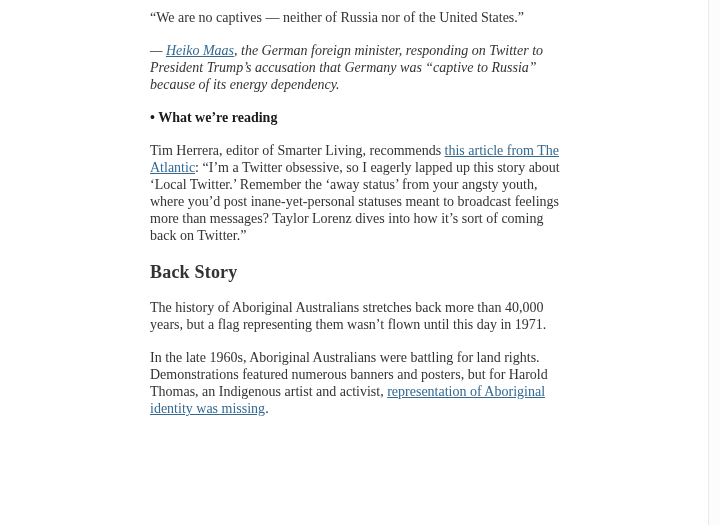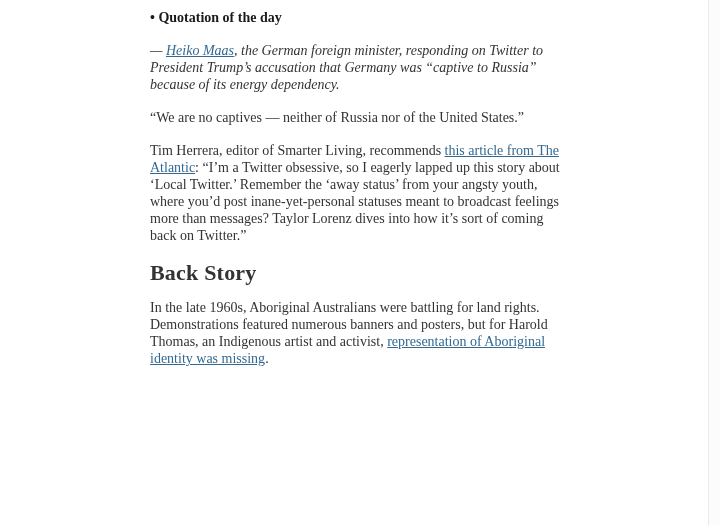--- a/index.html
+++ b/index.html
@@ -62,7 +62,6 @@
 <body>
 
 <main class="content-column">
-    <p class="para section-header">• Quotation of the day</p>
     <p class="para italic-para"><span>— </span><a class="inline-link">Heiko Maas</a><span>, the German foreign minister, responding on Twitter to President Trump’s accusation that Germany was “captive to Russia” because of its energy dependency.</span></p>
     <p class="para"><span>“We are no captives — neither of Russia nor of the United States.”</span></p>
     <p class="para"><span>Tim Herrera, editor of Smarter Living, recommends </span><a class="inline-link">this article from The Atlantic</a><span>: “I’m a Twitter obsessive, so I eagerly lapped up this story about ‘Local Twitter.’ Remember the ‘away status’ from your angsty youth, where you’d post inane-yet-personal statuses meant to broadcast feelings more than messages? Taylor Lorenz dives into how it’s sort of coming back on Twitter.”</span></p>

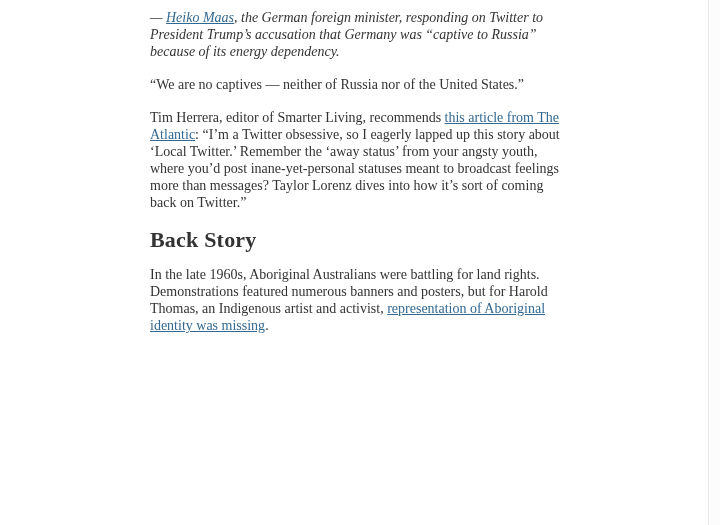--- a/index.html
+++ b/index.html
@@ -62,8 +62,8 @@
 <body>
 
 <main class="content-column">
+    <p class="para"><span>“We are no captives — neither of Russia nor of the United States.”</span></p>
     <p class="para italic-para"><span>— </span><a class="inline-link">Heiko Maas</a><span>, the German foreign minister, responding on Twitter to President Trump’s accusation that Germany was “captive to Russia” because of its energy dependency.</span></p>
-    <p class="para"><span>“We are no captives — neither of Russia nor of the United States.”</span></p>
     <p class="para"><span>Tim Herrera, editor of Smarter Living, recommends </span><a class="inline-link">this article from The Atlantic</a><span>: “I’m a Twitter obsessive, so I eagerly lapped up this story about ‘Local Twitter.’ Remember the ‘away status’ from your angsty youth, where you’d post inane-yet-personal statuses meant to broadcast feelings more than messages? Taylor Lorenz dives into how it’s sort of coming back on Twitter.”</span></p>
     <h2 class="back-story-heading">Back Story</h2>
     <p class="para"><span>In the late 1960s, Aboriginal Australians were battling for land rights. Demonstrations featured numerous banners and posters, but for Harold Thomas, an Indigenous artist and activist, </span><a class="inline-link">representation of Aboriginal identity was missing</a><span>.</span></p>

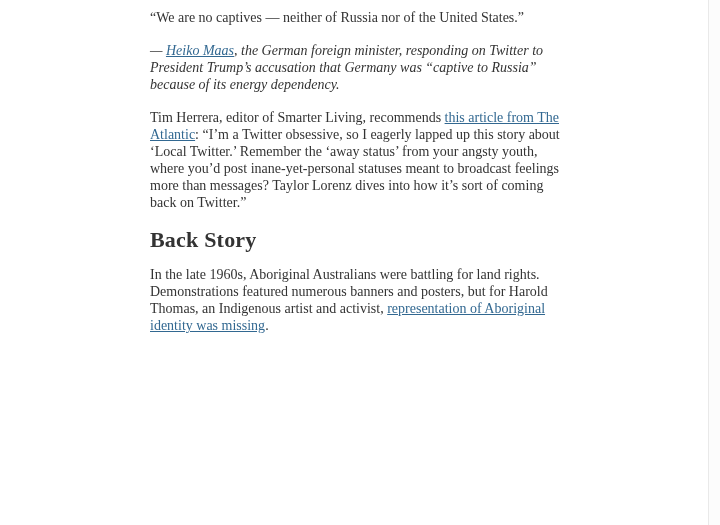--- a/index.html
+++ b/index.html
@@ -64,6 +64,7 @@
 <main class="content-column">
     <p class="para"><span>“We are no captives — neither of Russia nor of the United States.”</span></p>
     <p class="para italic-para"><span>— </span><a class="inline-link">Heiko Maas</a><span>, the German foreign minister, responding on Twitter to President Trump’s accusation that Germany was “captive to Russia” because of its energy dependency.</span></p>
+    <p class="para section-header">• What we’re reading</p>
     <p class="para"><span>Tim Herrera, editor of Smarter Living, recommends </span><a class="inline-link">this article from The Atlantic</a><span>: “I’m a Twitter obsessive, so I eagerly lapped up this story about ‘Local Twitter.’ Remember the ‘away status’ from your angsty youth, where you’d post inane-yet-personal statuses meant to broadcast feelings more than messages? Taylor Lorenz dives into how it’s sort of coming back on Twitter.”</span></p>
     <h2 class="back-story-heading">Back Story</h2>
     <p class="para"><span>In the late 1960s, Aboriginal Australians were battling for land rights. Demonstrations featured numerous banners and posters, but for Harold Thomas, an Indigenous artist and activist, </span><a class="inline-link">representation of Aboriginal identity was missing</a><span>.</span></p>

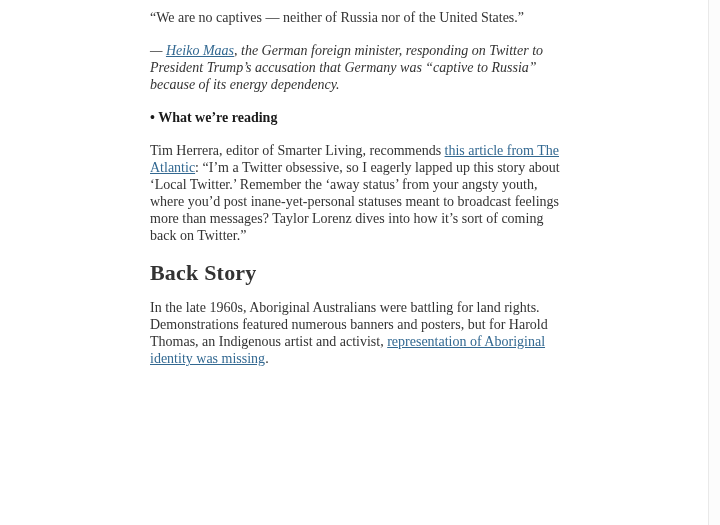--- a/index.html
+++ b/index.html
@@ -37,7 +37,7 @@
   }
   .back-story-heading {
     margin: 6px 0 14px 0;
-    font-size: 22px;
+    font-size: 18px;
     line-height: 25px;
     font-weight: bold;
     color: #333333;

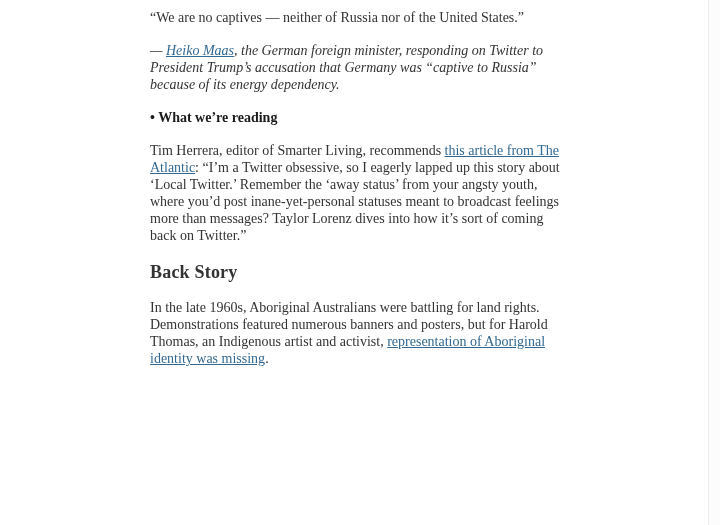--- a/index.html
+++ b/index.html
@@ -67,6 +67,7 @@
     <p class="para section-header">• What we’re reading</p>
     <p class="para"><span>Tim Herrera, editor of Smarter Living, recommends </span><a class="inline-link">this article from The Atlantic</a><span>: “I’m a Twitter obsessive, so I eagerly lapped up this story about ‘Local Twitter.’ Remember the ‘away status’ from your angsty youth, where you’d post inane-yet-personal statuses meant to broadcast feelings more than messages? Taylor Lorenz dives into how it’s sort of coming back on Twitter.”</span></p>
     <h2 class="back-story-heading">Back Story</h2>
+    <p class="para"><span>The history of Aboriginal Australians stretches back more than 40,000 years, but a flag representing them wasn’t flown until this day in 1971.</span></p>
     <p class="para"><span>In the late 1960s, Aboriginal Australians were battling for land rights. Demonstrations featured numerous banners and posters, but for Harold Thomas, an Indigenous artist and activist, </span><a class="inline-link">representation of Aboriginal identity was missing</a><span>.</span></p>
   </main>
 

